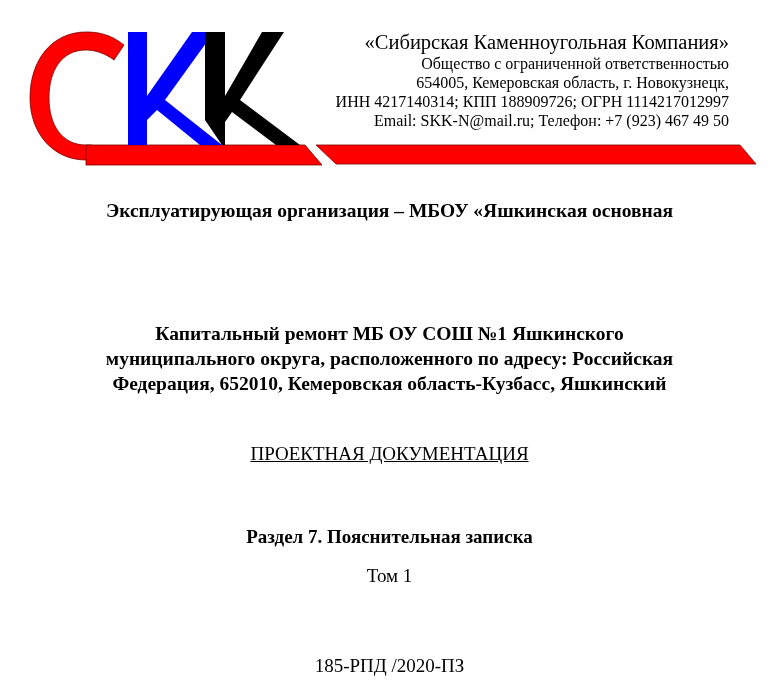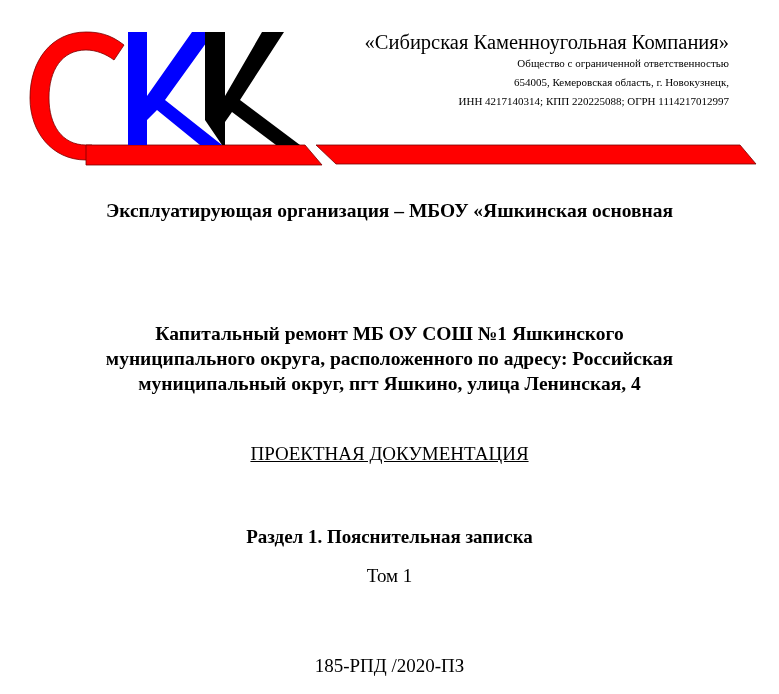--- a/index.html
+++ b/index.html
@@ -7,7 +7,7 @@
   .logo { position:absolute; left:0; top:0; width:779px; height:180px; }
   .company { position:absolute; right:50px; top:30px; text-align:right; font-family:Liberation Serif, serif; color:#000; }
   .company .name { font-size:20.5px; line-height:24px; }
-  .company .line { font-size:11px; line-height:19px; }
+  .company .line { font-size:16px; line-height:19px; }
   .doc { position:absolute; left:0; width:779px; text-align:center; font-family:"Liberation Serif", serif; color:#000; }
   .operator { top:198px; font-size:19.5px; font-weight:bold; line-height:26px; }
   .project { top:321px; font-size:19.5px; font-weight:bold; line-height:25px; }

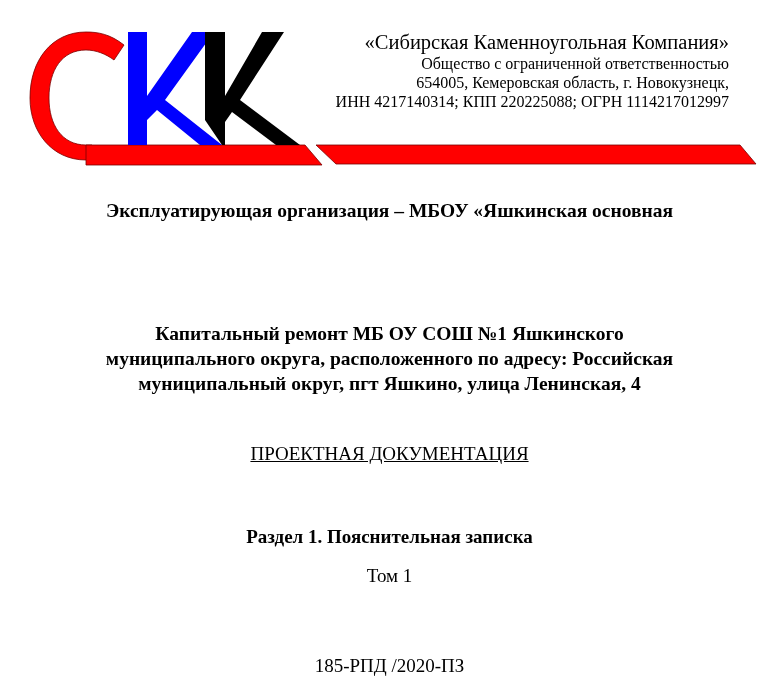--- a/index.html
+++ b/index.html
@@ -36,7 +36,7 @@
   <div class="name">«Сибирская Каменноугольная Компания»</div>
   <div class="line">Общество с ограниченной ответственностью</div>
   <div class="line">654005, Кемеровская область, г. Новокузнецк,</div>
-  <div class="line">ИНН 4217140314; КПП 220225088; ОГРН 1114217012997</div>
+  <div class="line">ИНН 4217140314; КПП 188909726; ОГРН 1114217012997</div>
 </div>
 
 <div class="doc operator">

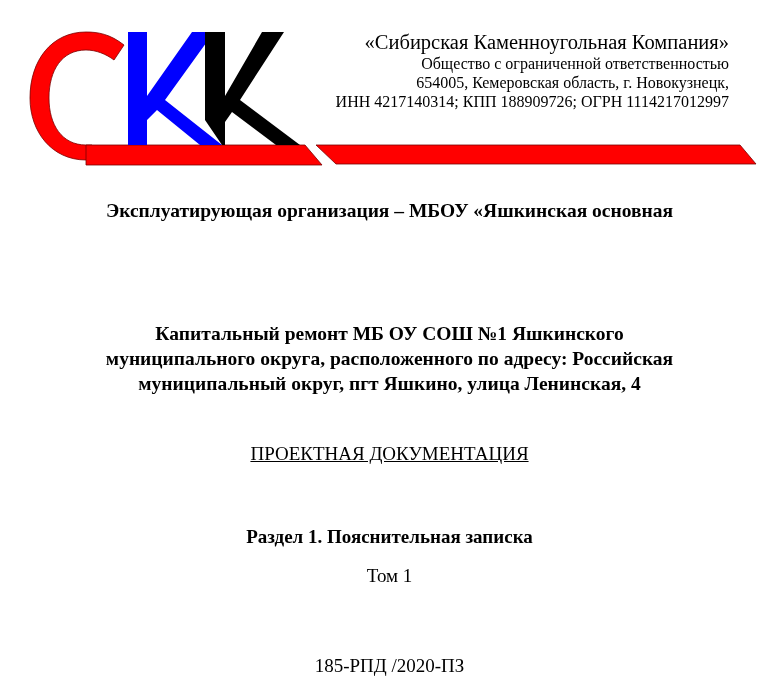--- a/index.html
+++ b/index.html
@@ -37,6 +37,7 @@
   <div class="line">Общество с ограниченной ответственностью</div>
   <div class="line">654005, Кемеровская область, г. Новокузнецк,</div>
   <div class="line">ИНН 4217140314; КПП 188909726; ОГРН 1114217012997</div>
+  <div class="line">Email: SKK-N@mail.ru; Телефон: +7 (923) 467 49 50</div>
 </div>
 
 <div class="doc operator">

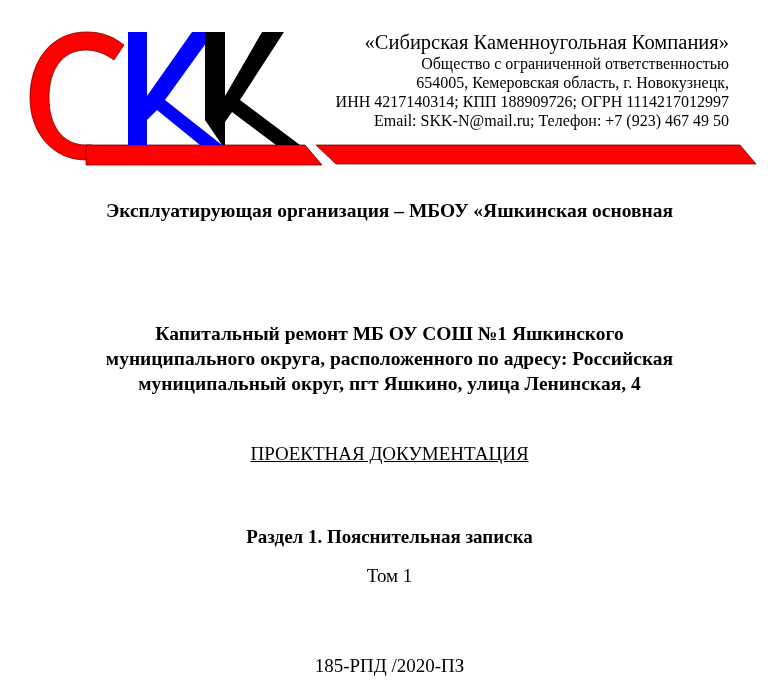--- a/index.html
+++ b/index.html
@@ -47,6 +47,7 @@
 <div class="doc project">
   <div>Капитальный ремонт МБ ОУ СОШ №1 Яшкинского</div>
   <div>муниципального округа, расположенного по адресу: Российская</div>
+  <div>Федерация, 652010, Кемеровская область-Кузбасс, Яшкинский</div>
   <div>муниципальный округ, пгт Яшкино, улица Ленинская, 4</div>
 </div>
 

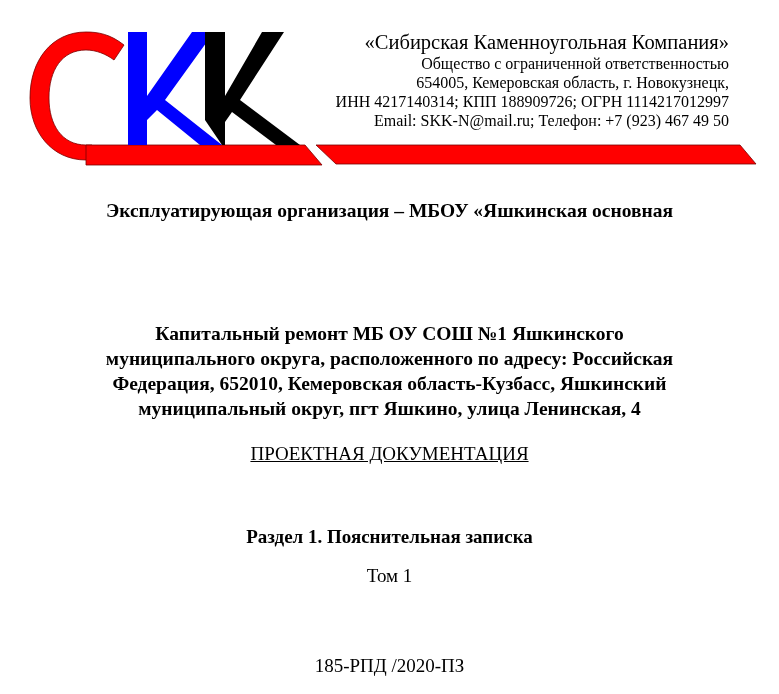--- a/index.html
+++ b/index.html
@@ -48,7 +48,6 @@
   <div>Капитальный ремонт МБ ОУ СОШ №1 Яшкинского</div>
   <div>муниципального округа, расположенного по адресу: Российская</div>
   <div>Федерация, 652010, Кемеровская область-Кузбасс, Яшкинский</div>
-  <div>муниципальный округ, пгт Яшкино, улица Ленинская, 4</div>
 </div>
 
 <div class="doc doctype">ПРОЕКТНАЯ ДОКУМЕНТАЦИЯ</div>

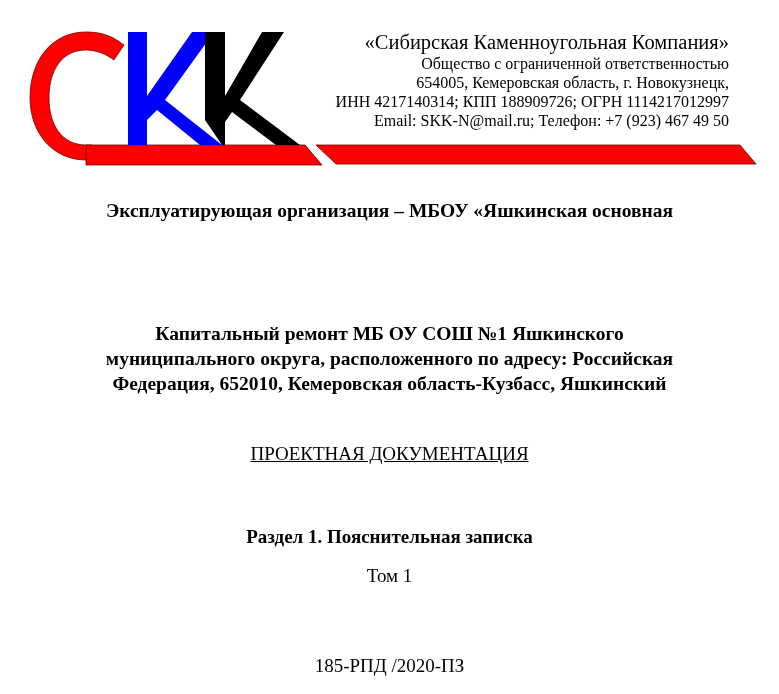--- a/index.html
+++ b/index.html
@@ -51,7 +51,7 @@
 </div>
 
 <div class="doc doctype">ПРОЕКТНАЯ ДОКУМЕНТАЦИЯ</div>
-<div class="doc section">Раздел 1. Пояснительная записка</div>
+<div class="doc section">Раздел 7. Пояснительная записка</div>
 <div class="doc volume">Том 1</div>
 <div class="doc code">185-РПД /2020-ПЗ</div>
 

